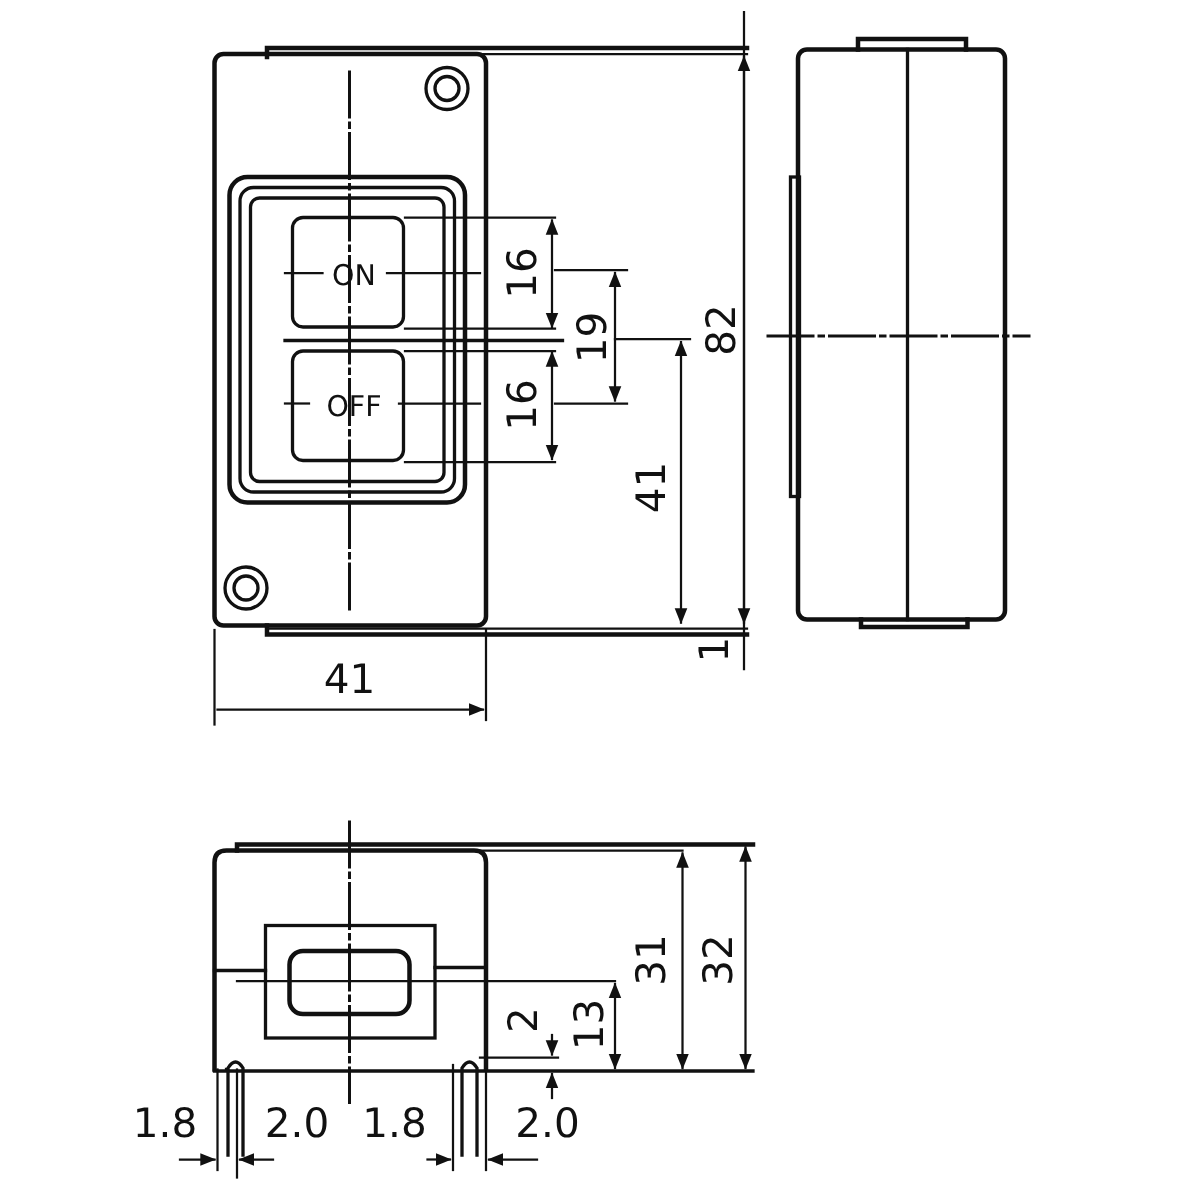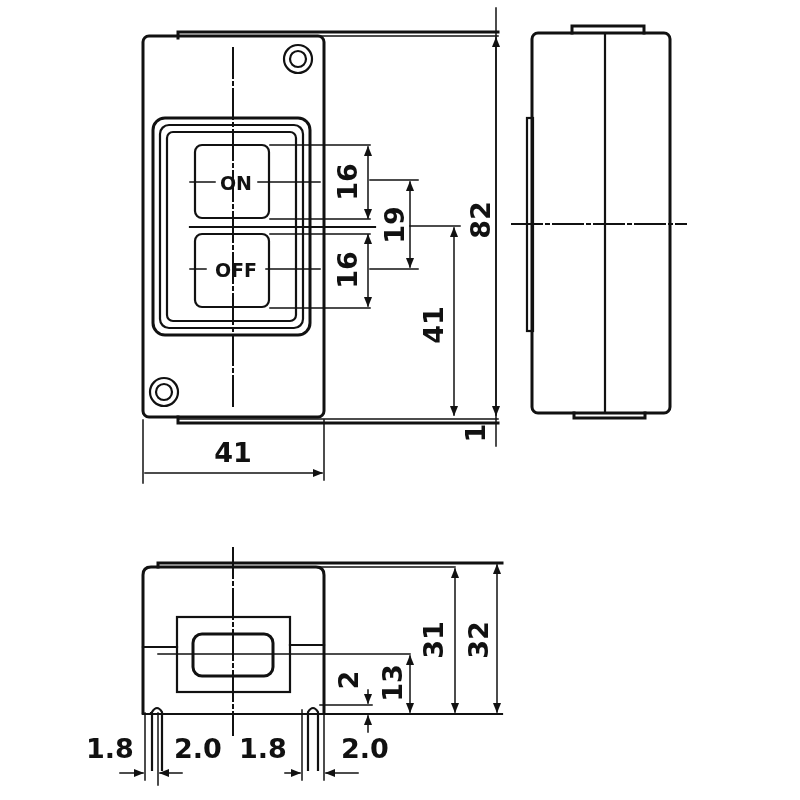--- a/index.html
+++ b/index.html
@@ -4,7 +4,7 @@
   <style>
     html, body { margin: 0; padding: 0; background: #ffffff; }
     body { width: 800px; height: 800px; overflow: hidden; }
-    #canvas { position: absolute; left: 0; top: 0; width: 800px; height: 800px; font-weight: bold; }
+    #canvas { position: absolute; left: 0; top: 0; width: 800px; height: 800px; }
     svg { display: block; }
     .ln { stroke: #111111; fill: none; stroke-linecap: square; }
     .thick { stroke-width: 3; }

